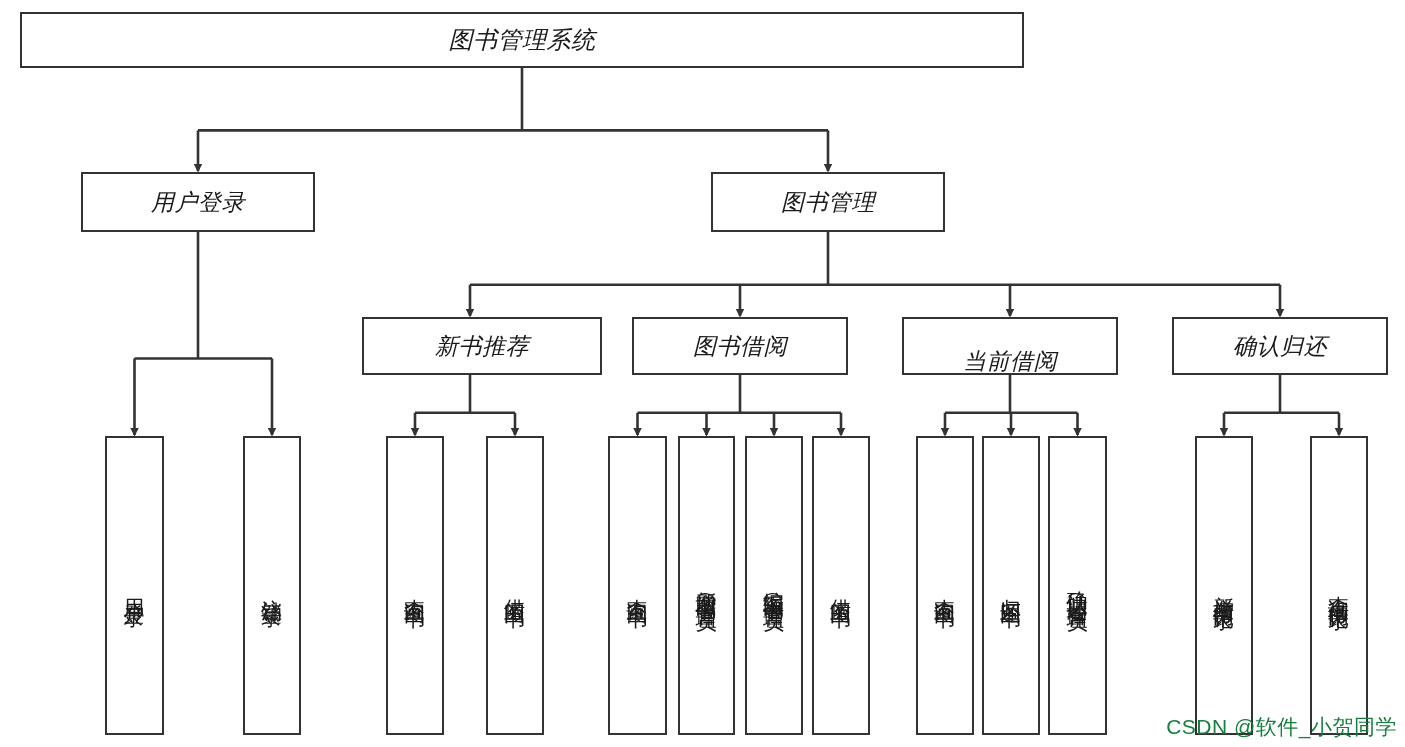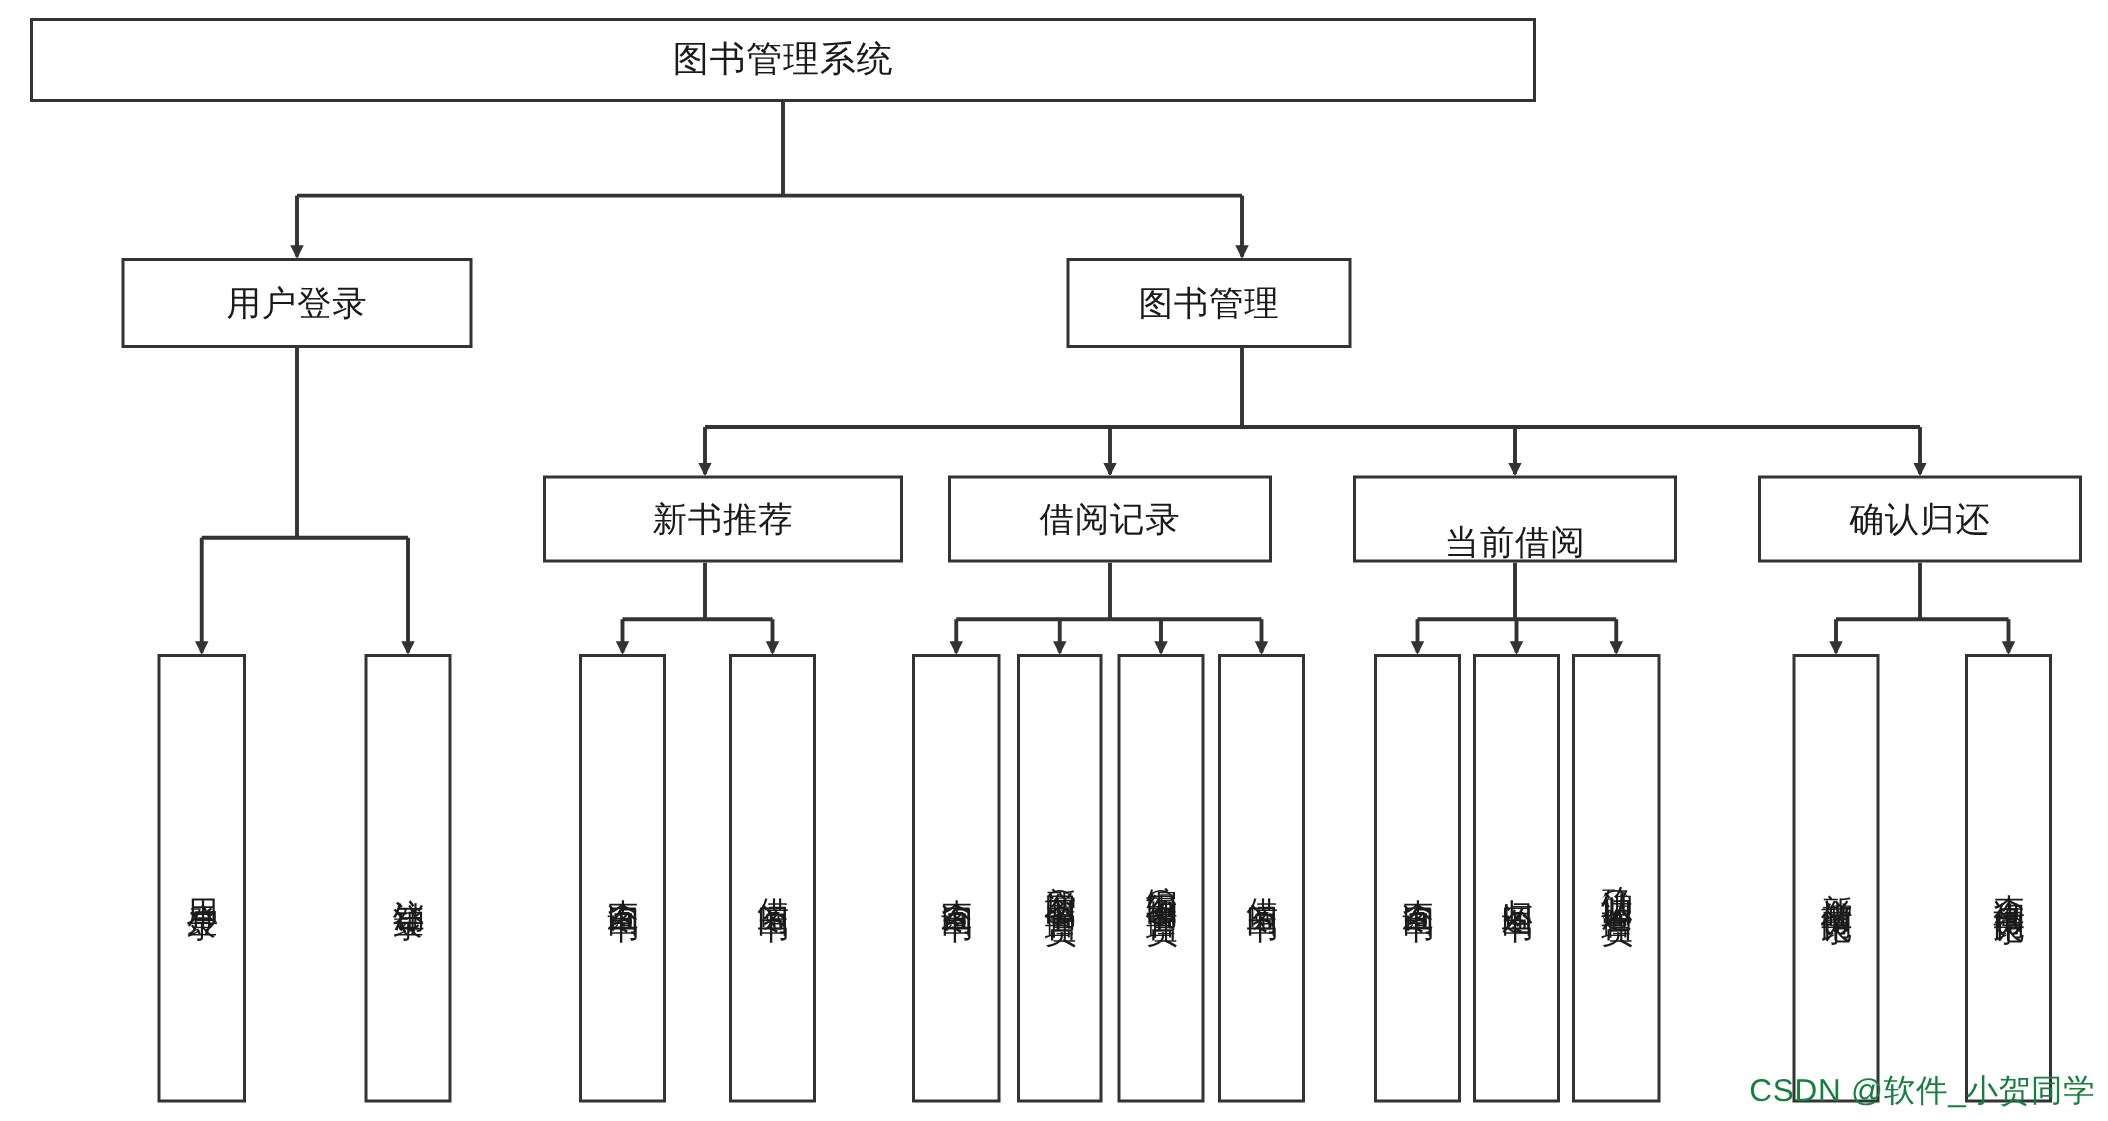--- a/index.html
+++ b/index.html
@@ -45,6 +45,7 @@
   .node.horiz .label {
     font-size: 23px;
     letter-spacing: 0.5px;
+    font-style: italic;
   }
   .node.root .label {
     font-size: 24px;

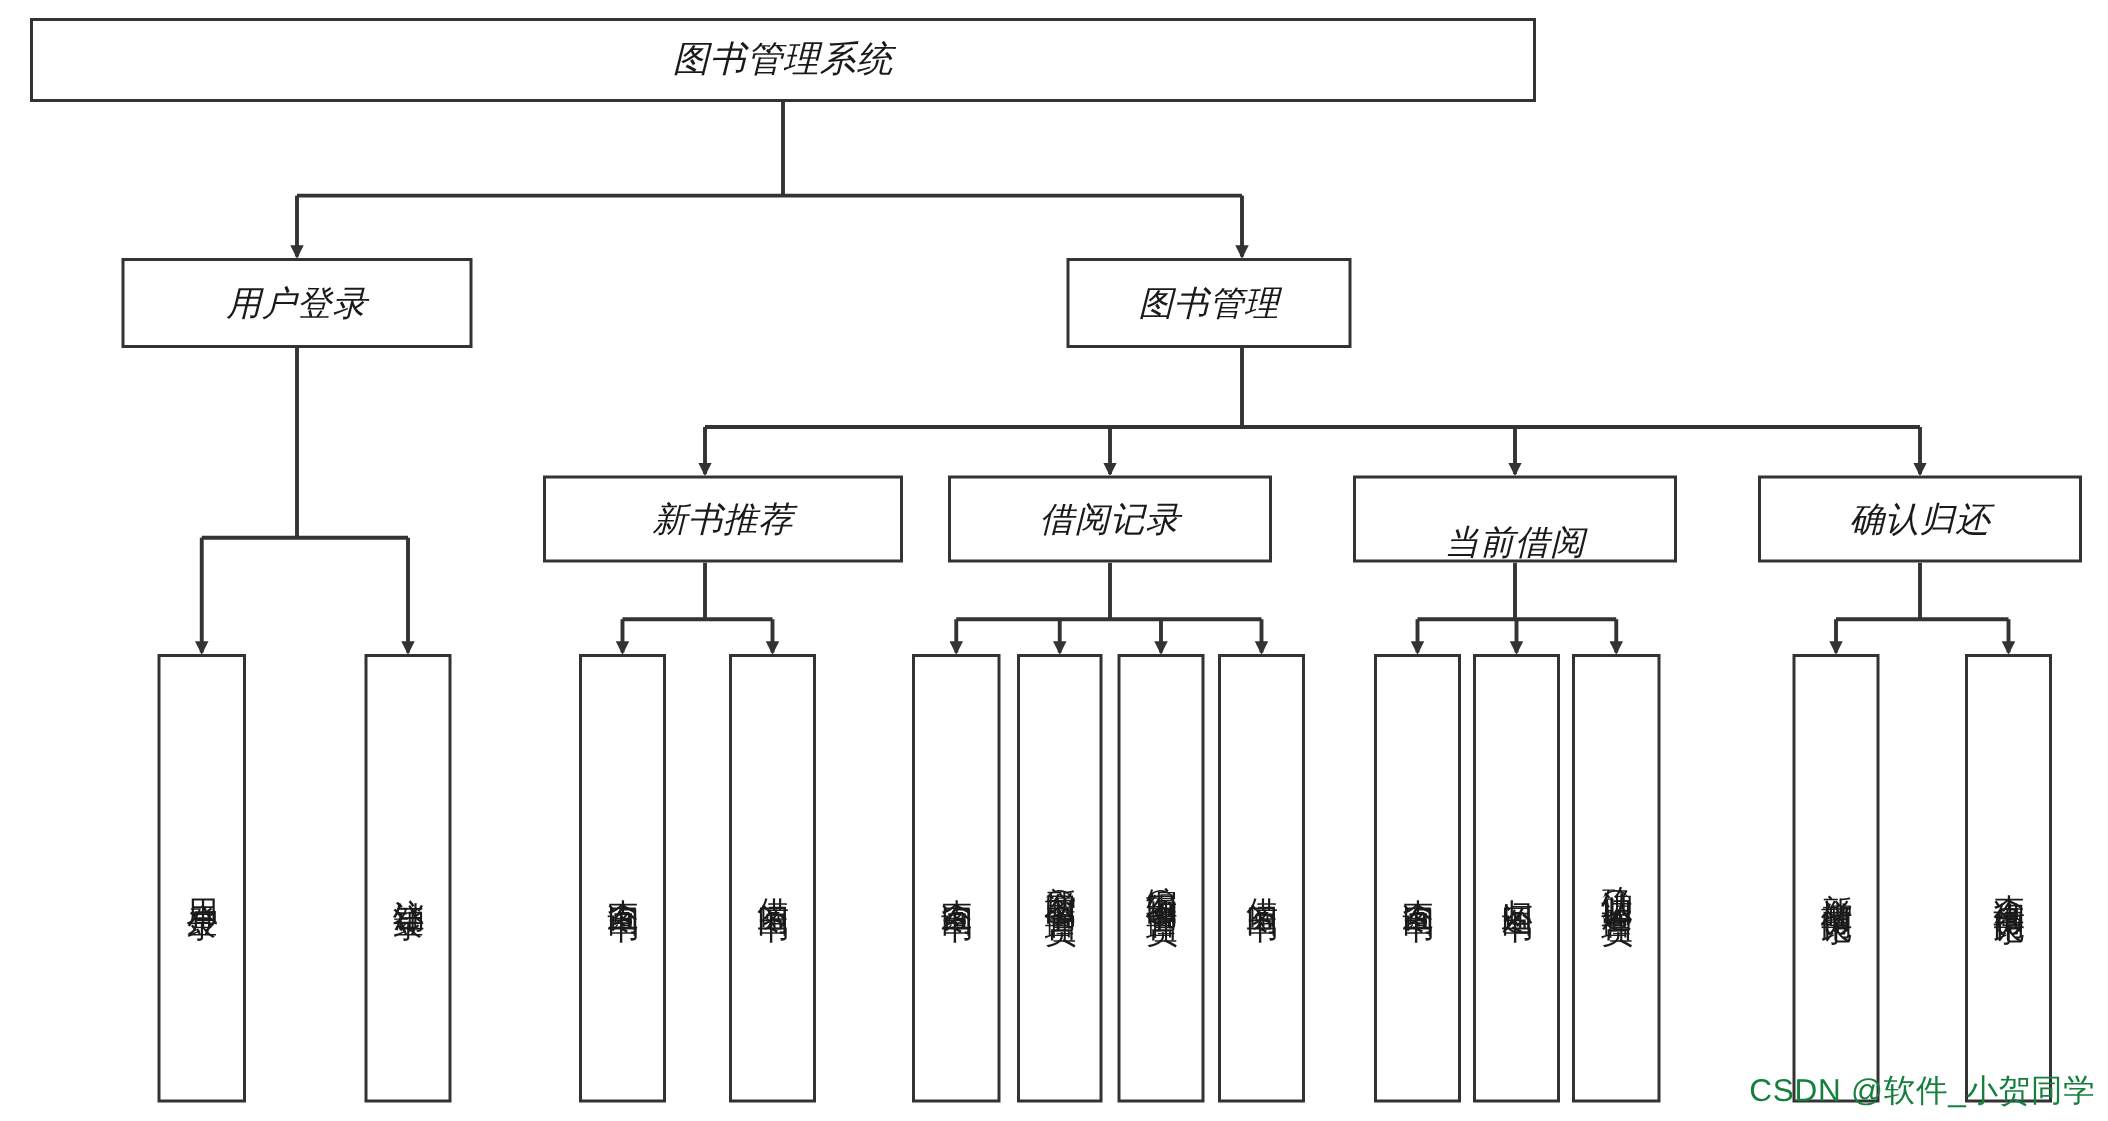--- a/index.html
+++ b/index.html
@@ -131,7 +131,7 @@
   <div class="node horiz" style="left: 81px; top: 172px; width: 234px; height: 60px;">
     <span class="label">用户登录</span>
   </div>
-  <div class="node horiz" style="left: 711px; top: 172px; width: 190px; height: 60px;">
+  <div class="node horiz" style="left: 711px; top: 172px; width: 234px; height: 60px;">
     <span class="label">图书管理</span>
   </div>
 

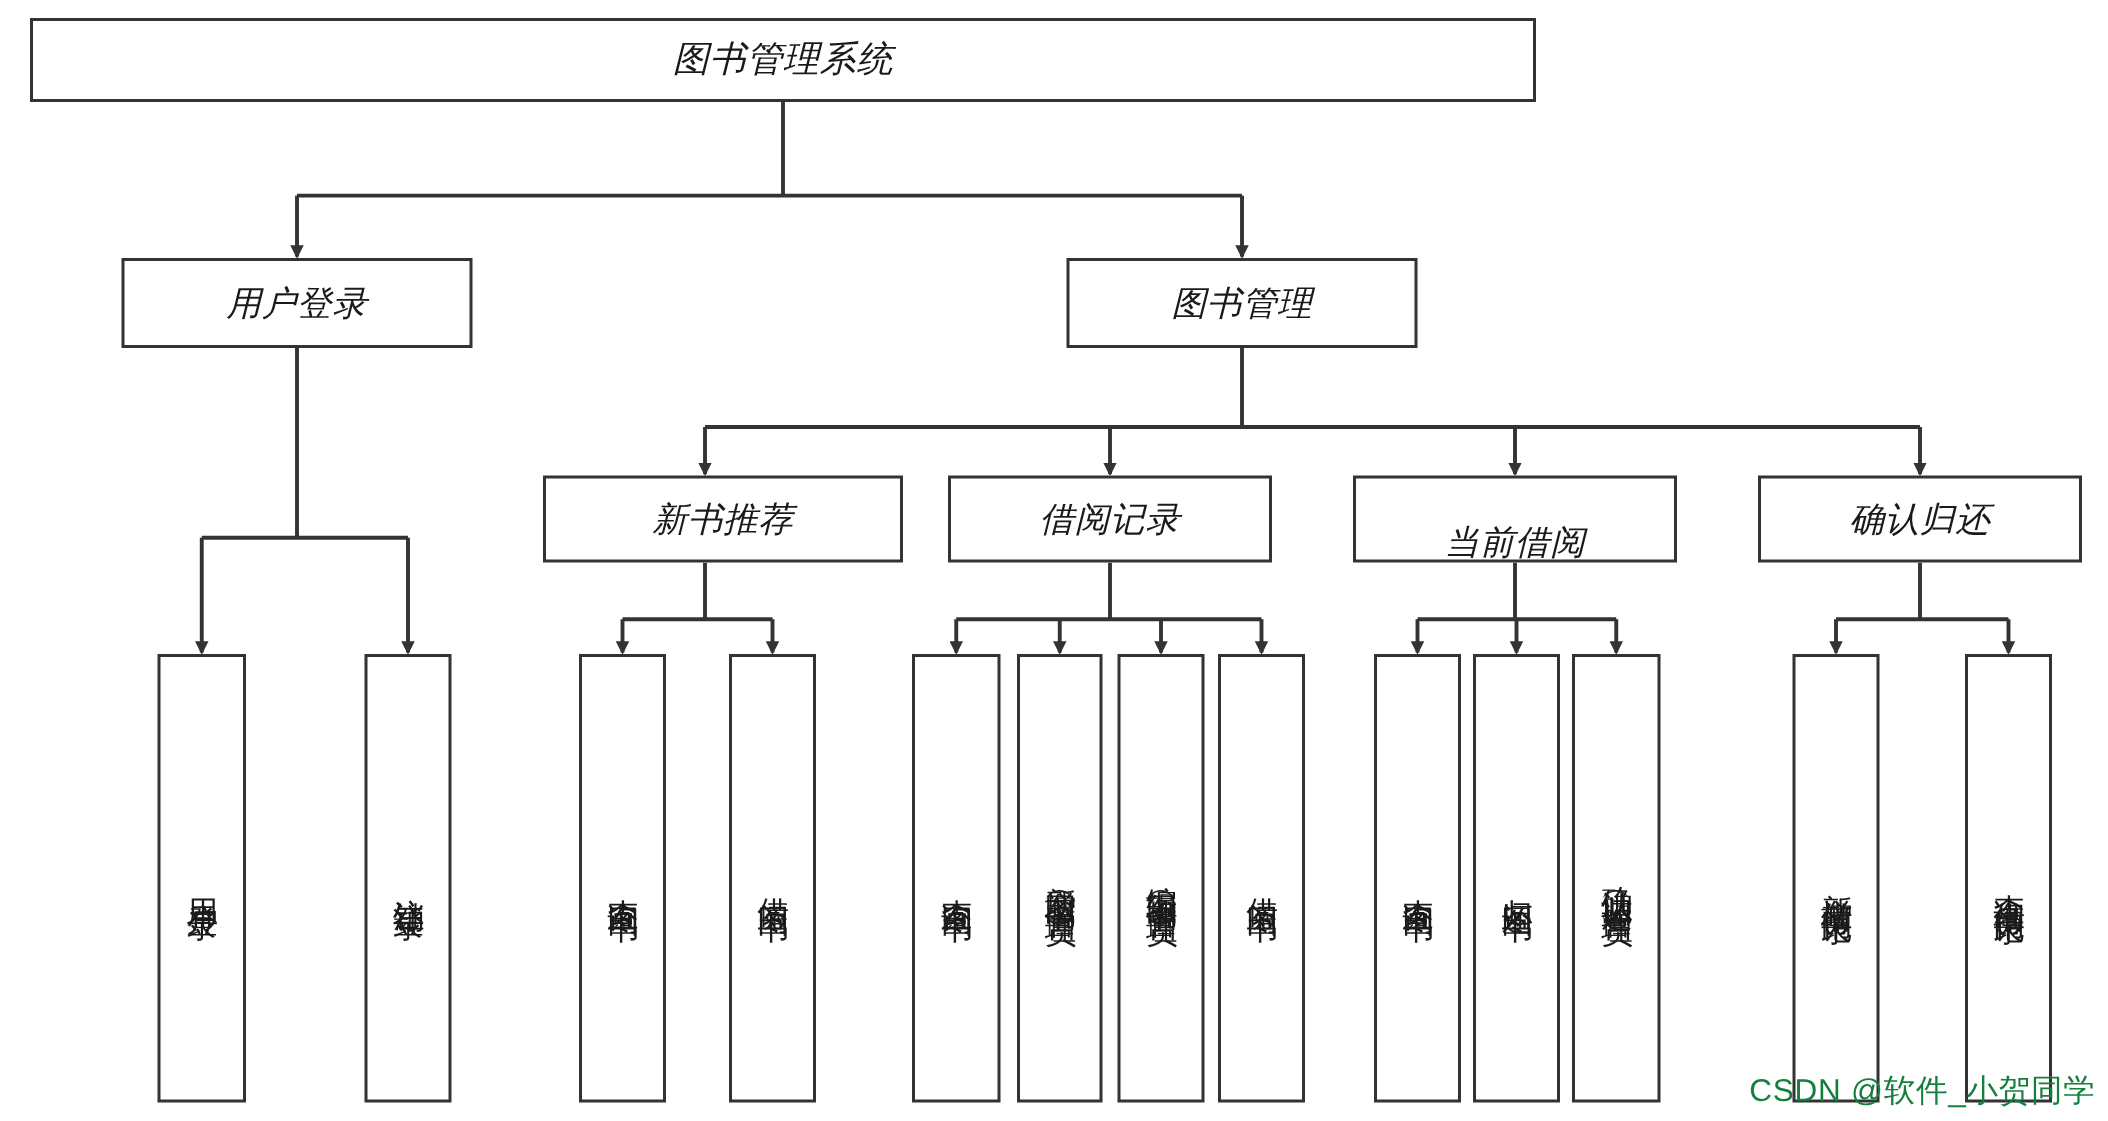--- a/index.html
+++ b/index.html
@@ -139,7 +139,7 @@
     <span class="label">新书推荐</span>
   </div>
   <div class="node horiz" style="left: 632px; top: 317px; width: 216px; height: 58px;">
-    <span class="label">借阅记录</span>
+    <span class="label">图书借阅</span>
   </div>
   <div class="node horiz" style="left: 902px; top: 317px; width: 216px; height: 58px; align-items: flex-end;">
     <span class="label">当前借阅</span>

